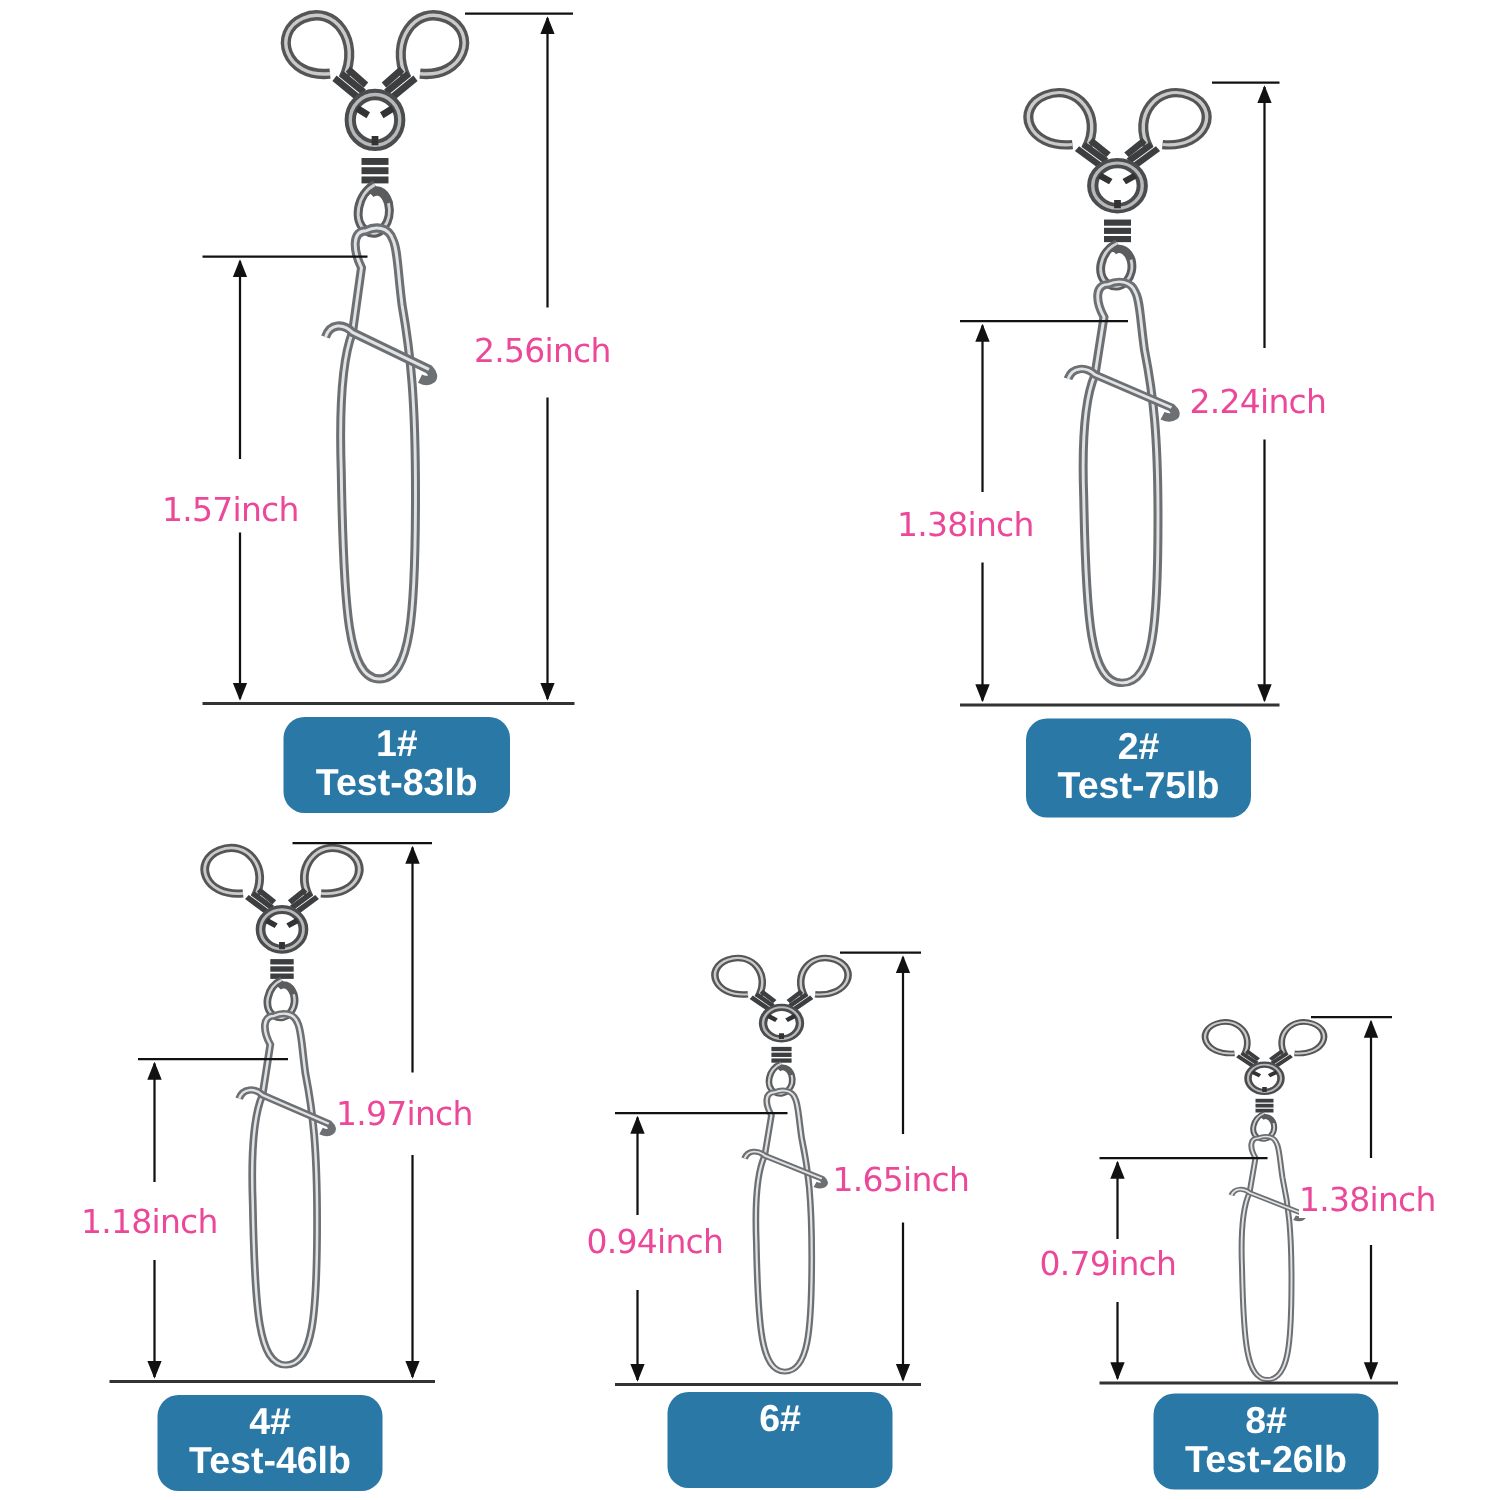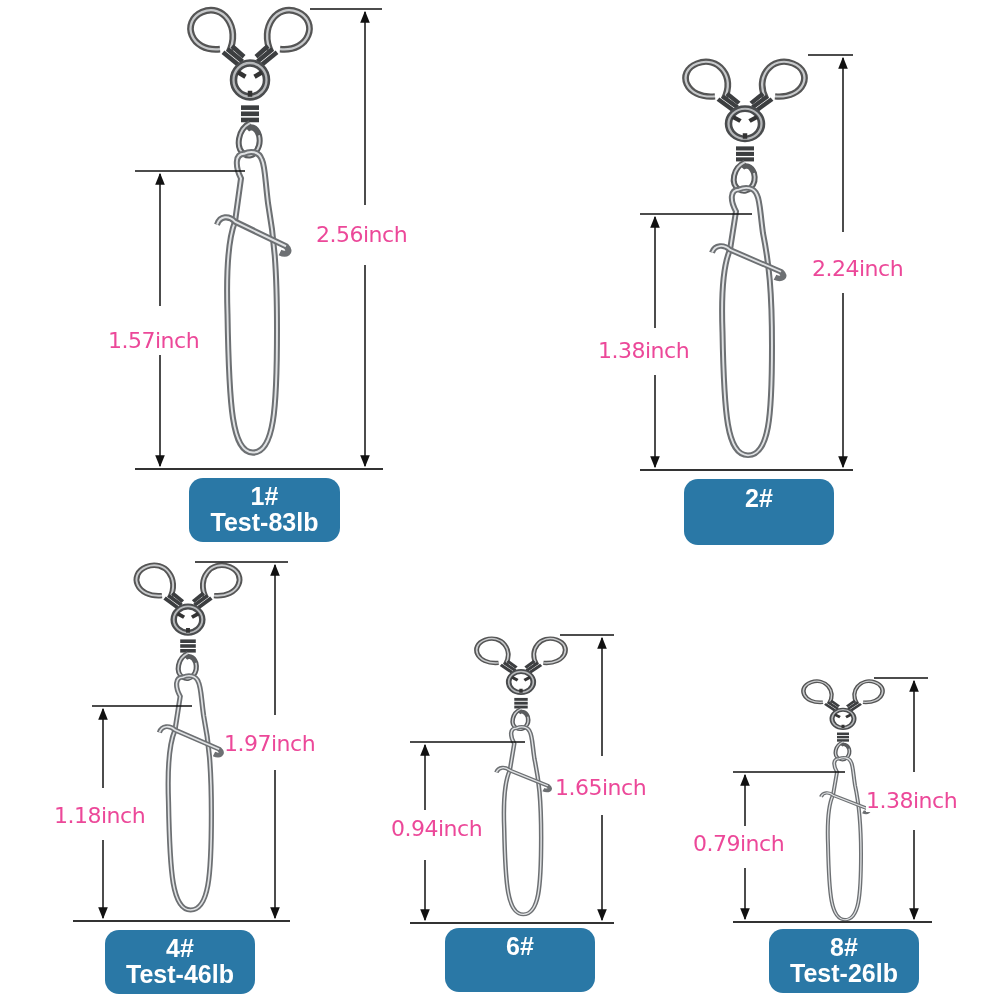--- a/index.html
+++ b/index.html
@@ -88,7 +88,7 @@
     <line x1="843" y1="293" x2="843" y2="467" stroke="#111" stroke-width="1.5" marker-end="url(#arr)"></line>
   </svg>
   <div class="dim-label" style="left:598px;top:340px;">1.38inch</div>
-  <div class="dim-label" style="left:793px;top:258px;margin-left:19px;">2.24inch</div>
+  <div class="dim-label" style="left:793px;top:258px;">2.24inch</div>
   <div class="badge" style="left:684px;top:479px;width:150px;height:66px;padding-top:6px;box-sizing:border-box;">
     <span class="size">2#</span>
   </div>

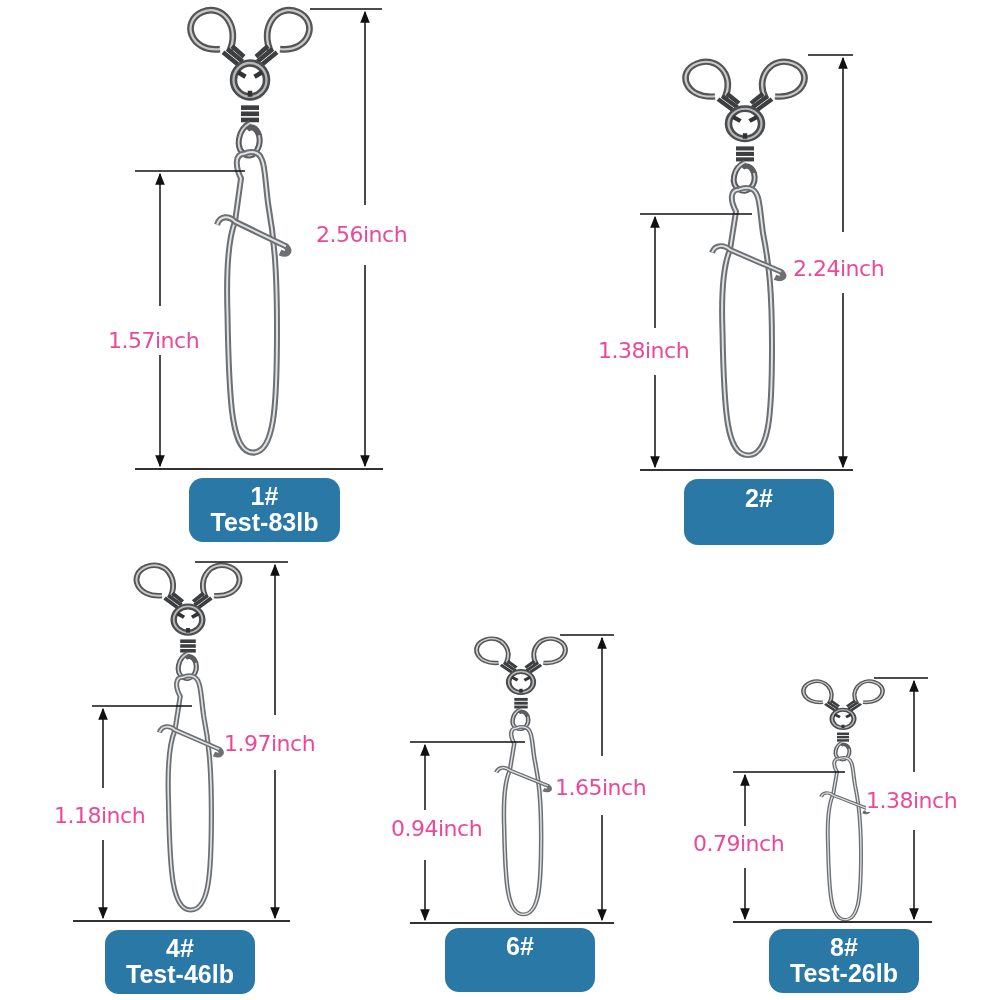--- a/index.html
+++ b/index.html
@@ -91,6 +91,7 @@
   <div class="dim-label" style="left:793px;top:258px;">2.24inch</div>
   <div class="badge" style="left:684px;top:479px;width:150px;height:66px;padding-top:6px;box-sizing:border-box;">
     <span class="size">2#</span>
+    <span class="test">Test-75lb</span>
   </div>
 </div>
 

